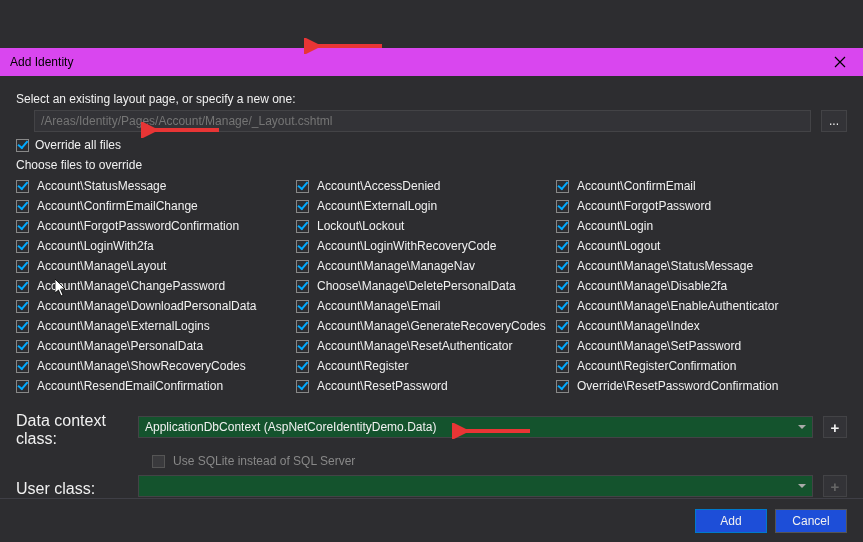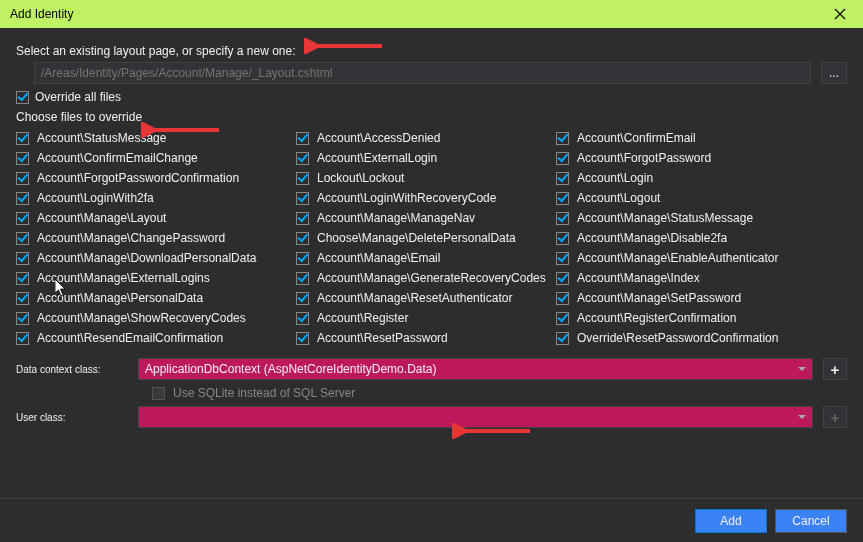--- a/index.html
+++ b/index.html
@@ -14,7 +14,7 @@
     position: relative;
   }
   .titlebar {
-    background: #bef264;
+    background: #d946ef;
     color: #000;
     height: 28px;
     display: flex;
@@ -22,6 +22,7 @@
     justify-content: space-between;
     padding: 0 6px 0 10px;
     font-size: 12px;
+    margin-top: 48px;
   }
   .titlebar .close {
     width: 34px;

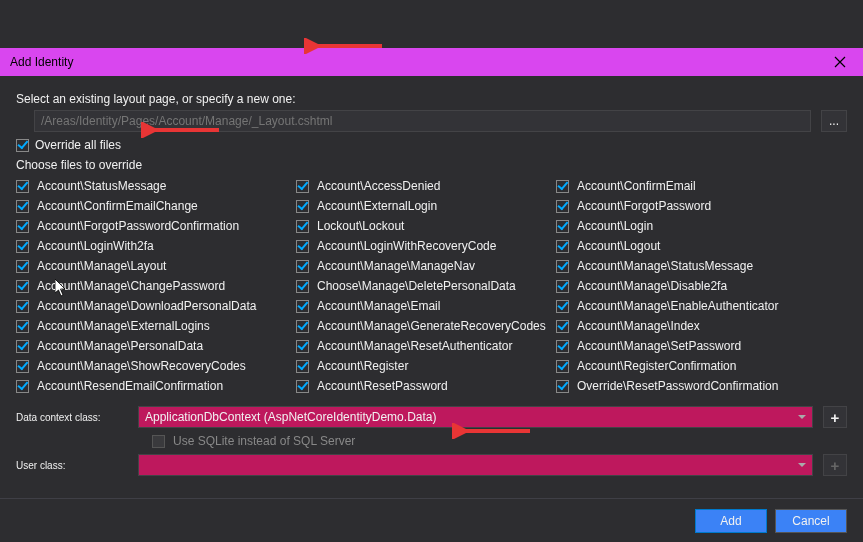--- a/index.html
+++ b/index.html
@@ -127,8 +127,9 @@
   }
   .form-label {
     width: 112px;
-    font-size: 10px;
-    color: #f1f1f1;
+    font-size: 16px;
+    color: #f1f1f1;
+    margin-top: 6px;
   }
   .combo {
     background: #be185d;

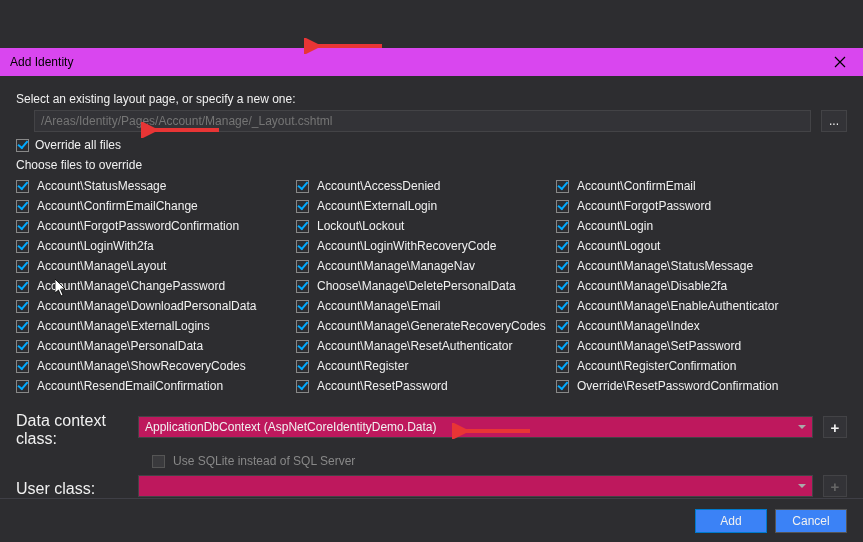--- a/index.html
+++ b/index.html
@@ -132,7 +132,7 @@
     margin-top: 6px;
   }
   .combo {
-    background: #be185d;
+    background: #14532d;
     border: 1px solid #434346;
     color: #f1f1f1;
     font-size: 12px;

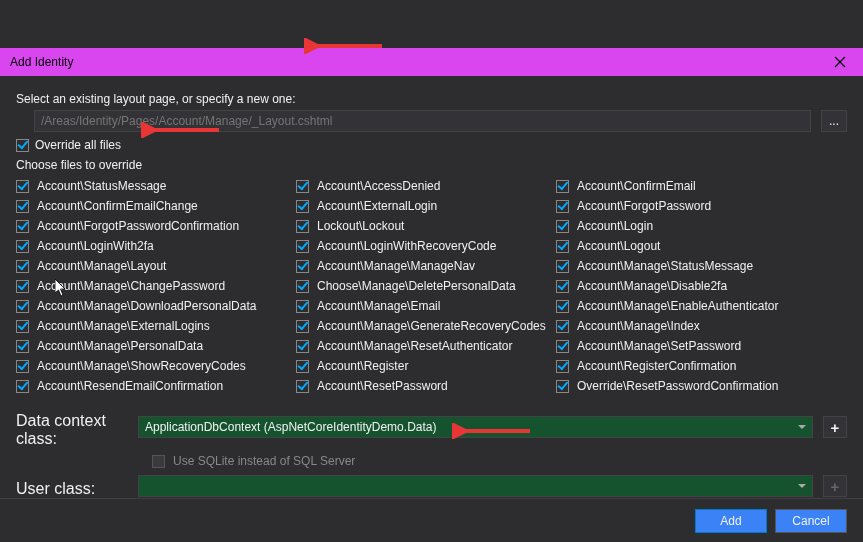--- a/index.html
+++ b/index.html
@@ -191,7 +191,7 @@
   .btn {
     min-width: 72px;
     height: 24px;
-    background: #3b82f6;
+    background: #1d4ed8;
     border: 1px solid #555;
     color: #f1f1f1;
     font-size: 12px;

